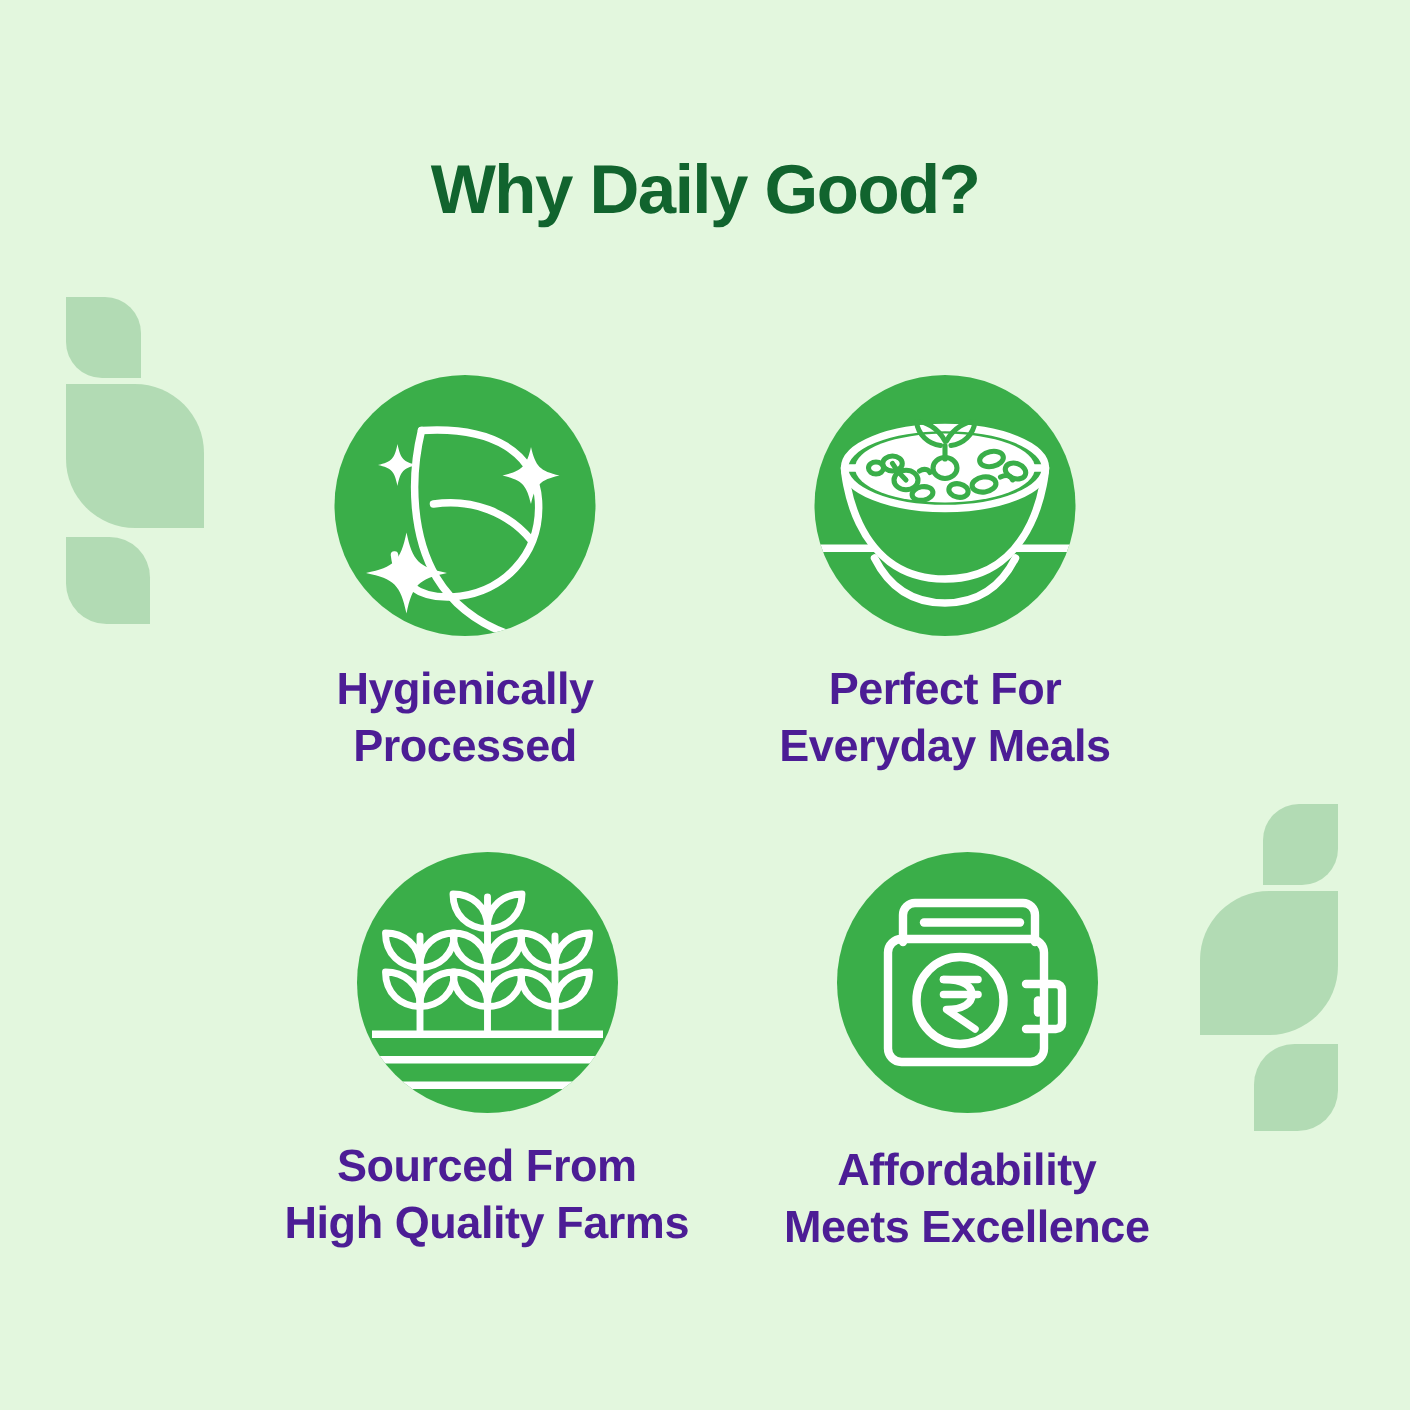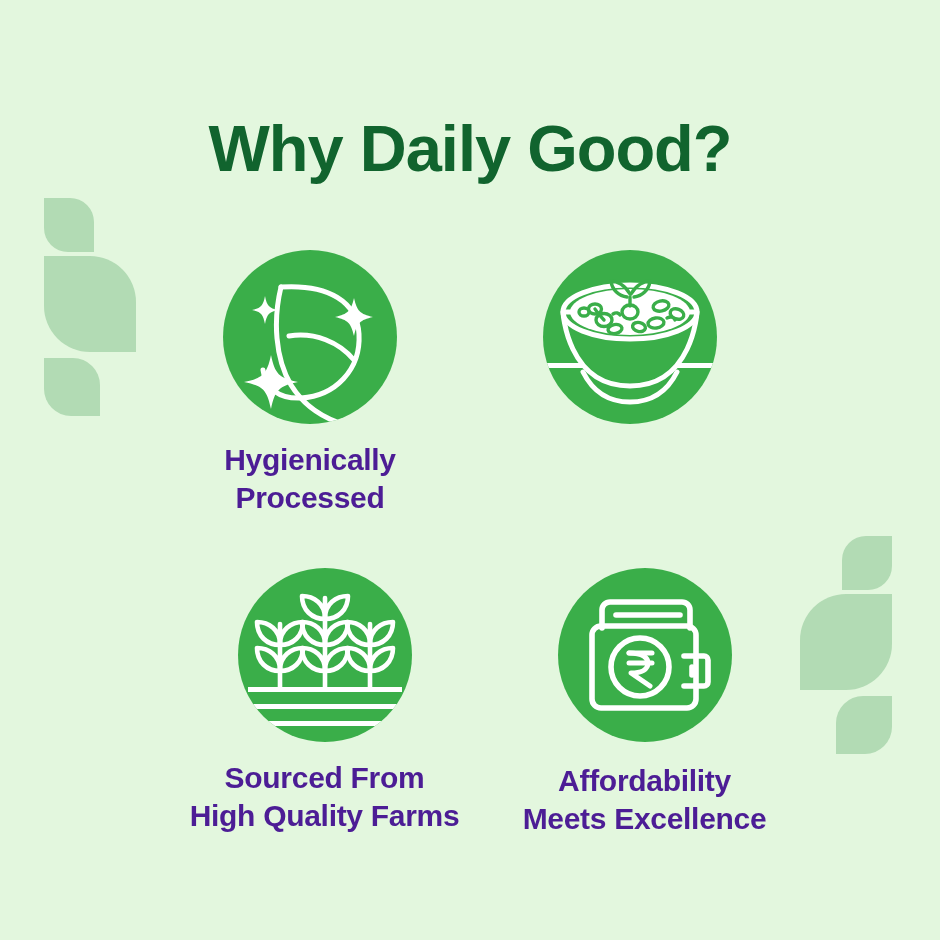--- a/index.html
+++ b/index.html
@@ -62,7 +62,7 @@
     left: 0; right: 0;
     top: 72px;
     text-align: center;
-    font-size: 65px;
+    font-size: 46px;
     font-weight: 700;
     letter-spacing: -1px;
     color: #11642e;

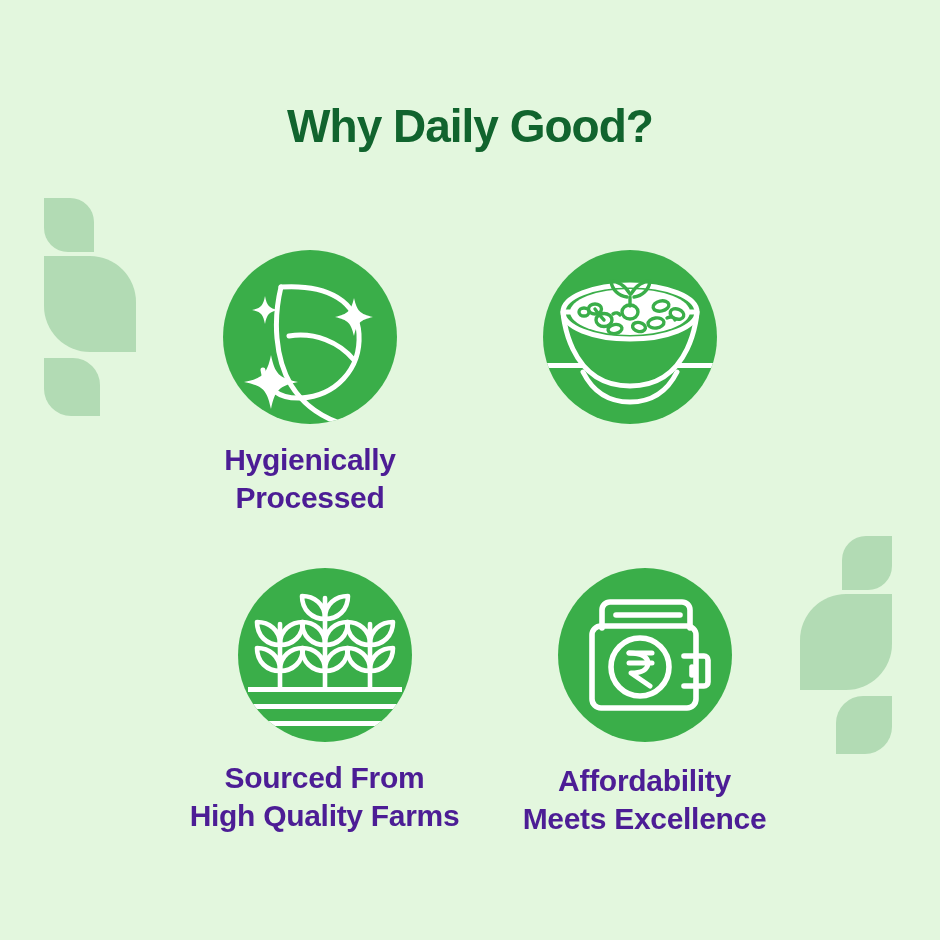--- a/index.html
+++ b/index.html
@@ -185,6 +185,8 @@
             </g>
           </svg>
         </div>
+        <div class="feature-label">Perfect For
+Everyday Meals</div>
       </div>
 
     </div>

